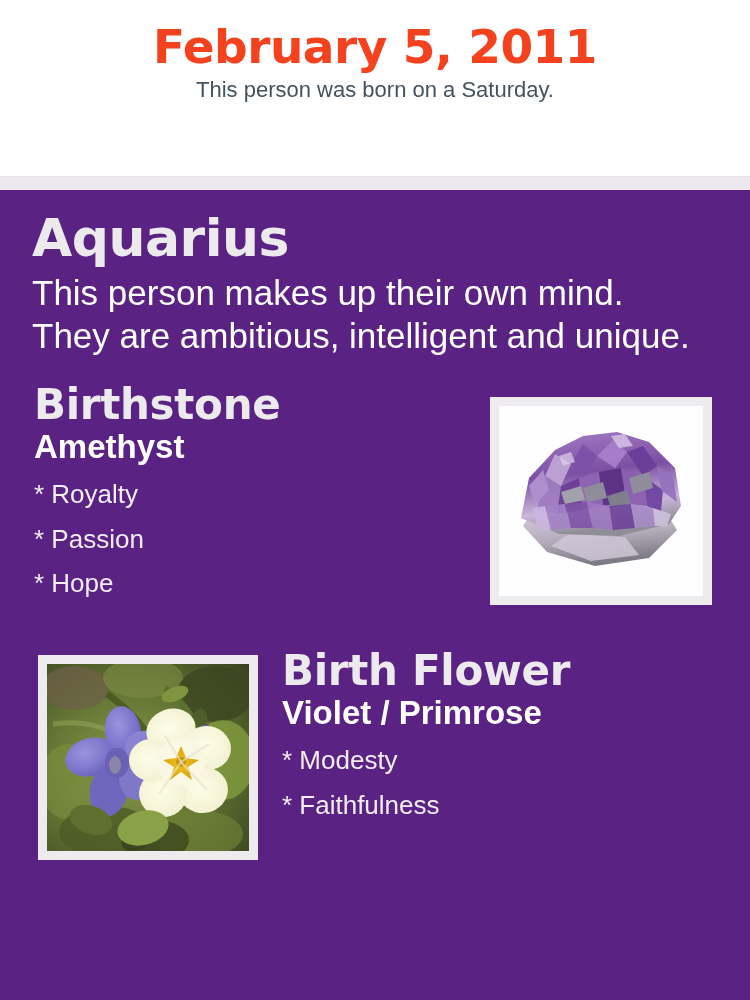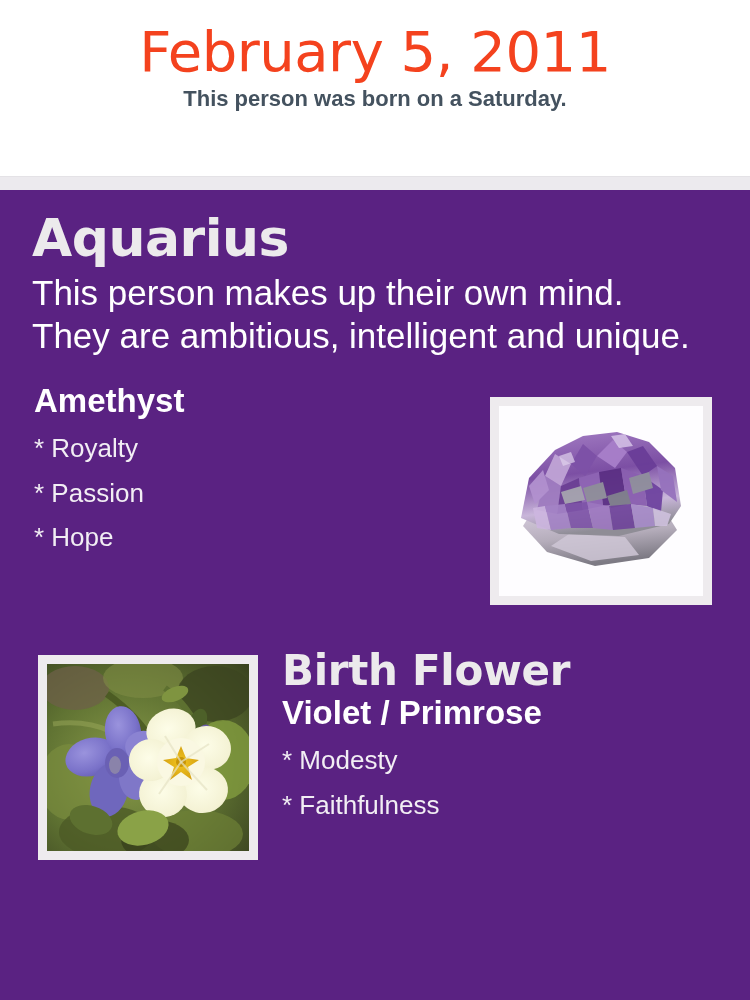--- a/index.html
+++ b/index.html
@@ -26,8 +26,8 @@
     position: relative;
   }
   .header-date {
-    font-size: 56px;
-    font-weight: normal;
+    font-size: 47px;
+    font-weight: bold;
     color: #f4421e;
     line-height: 1.08;
     letter-spacing: -0.5px;

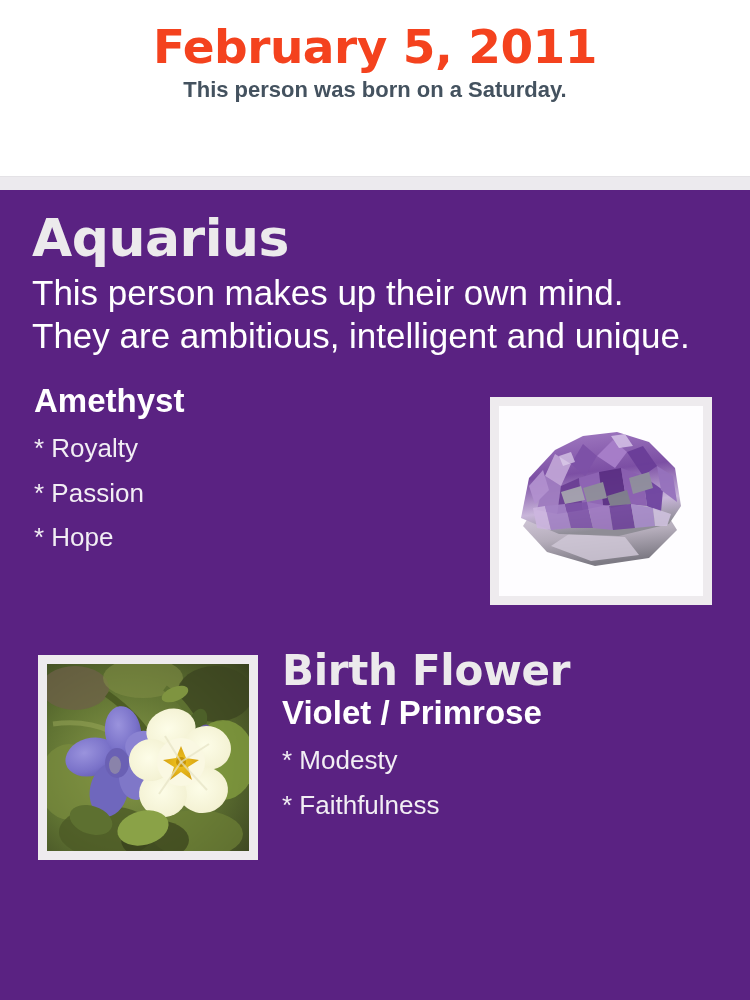--- a/index.html
+++ b/index.html
@@ -46,7 +46,7 @@
     color: #44525f;
     line-height: 1.2;
     margin: 0;
-    font-weight: bold;
+    font-weight: normal;
   }
   .header-rule {
     height: 13px;

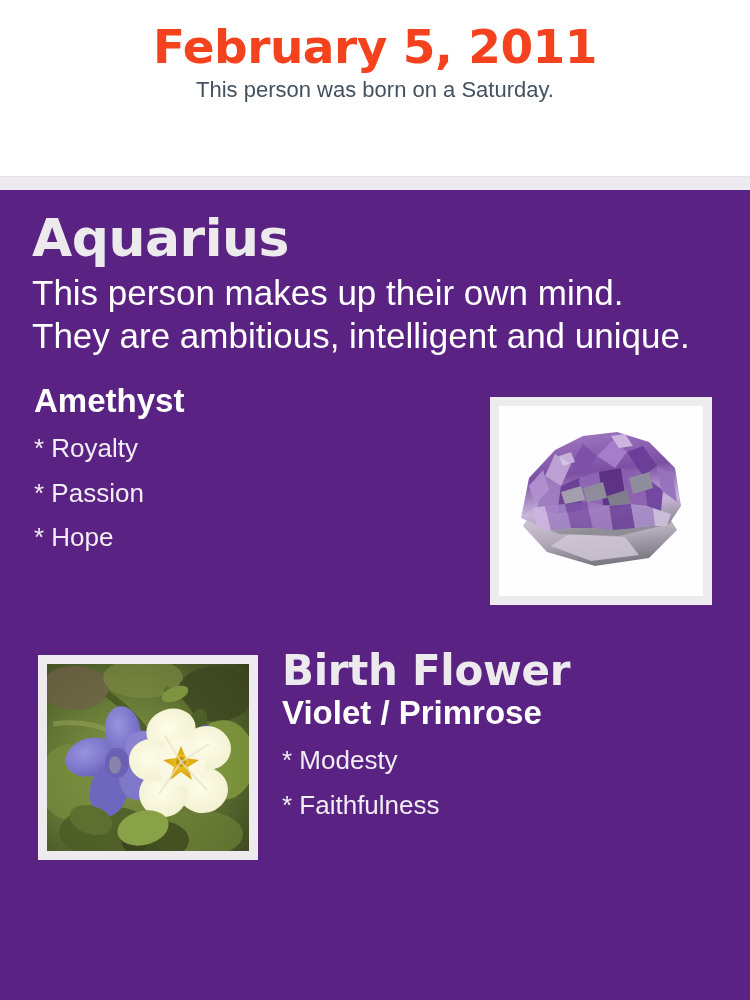--- a/index.html
+++ b/index.html
@@ -182,6 +182,7 @@
 
   <div class="stone-row">
     <div class="stone-text">
+      <div class="section-heading">Birthstone</div>
       <div class="section-sub">Amethyst</div>
       <ul class="bullet-list">
         <li>* Royalty</li>

